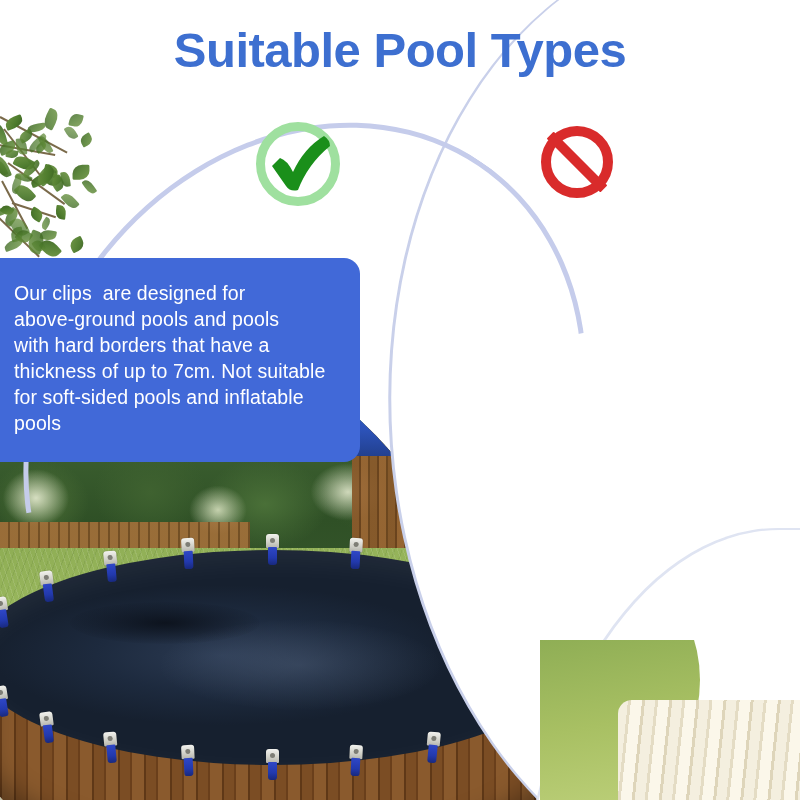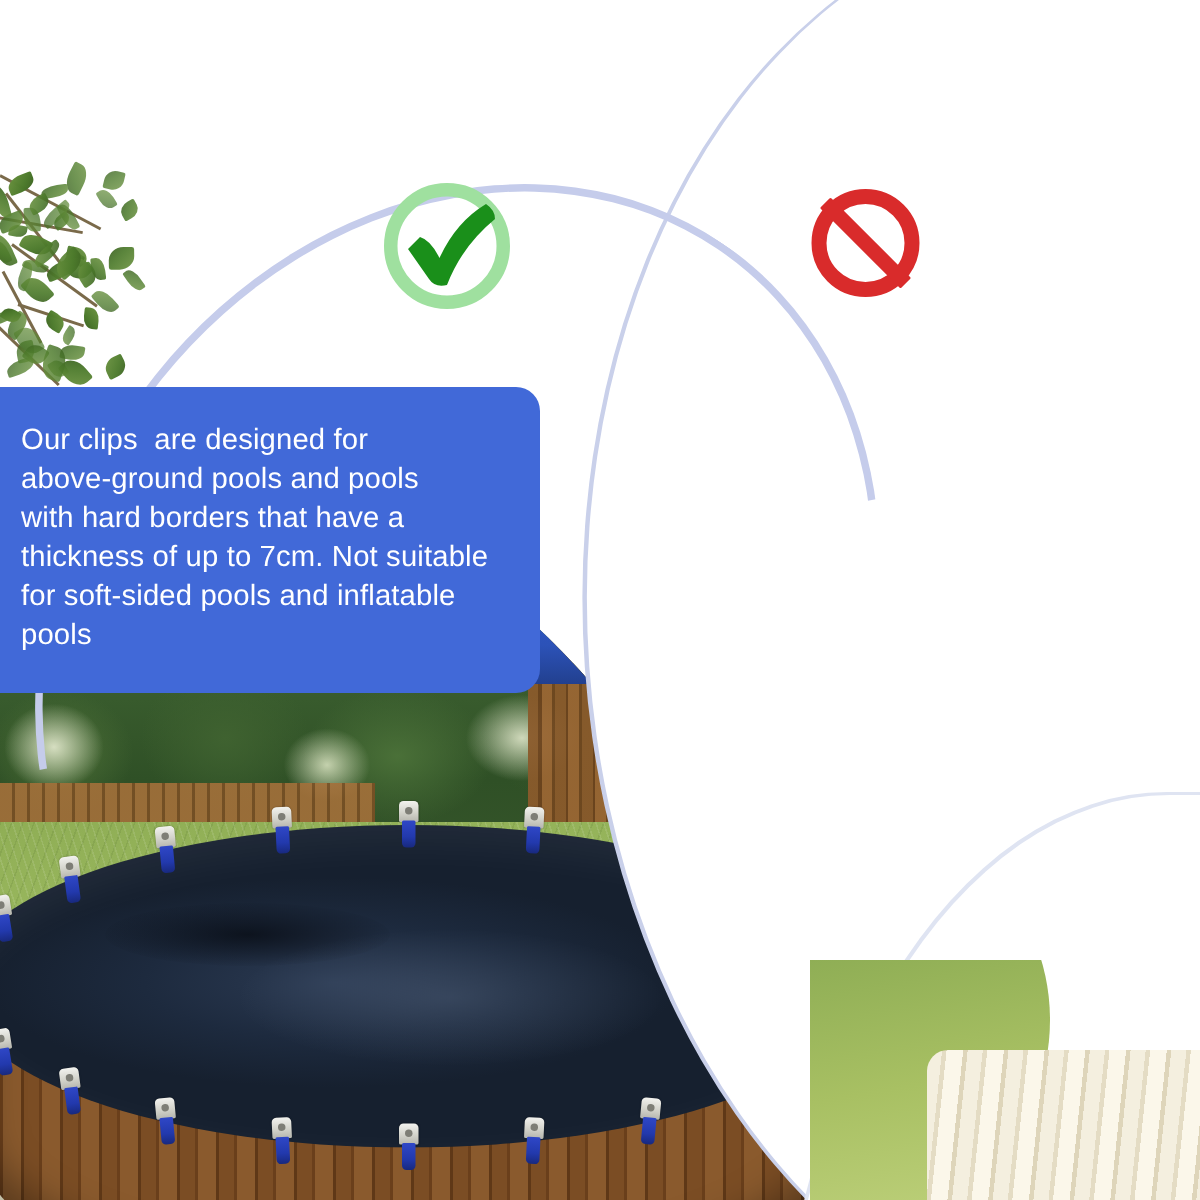--- a/index.html
+++ b/index.html
@@ -557,6 +557,7 @@
       <div class="leaf" style="width: 20.4822px; height: 12.6622px; left: 20.53px; top: 77.2744px; transform: rotate(47.4722deg); opacity: 0.92;"></div>
     </div>
 
+  <div class="title">Suitable Pool Types</div>
 
   <div class="check-icon">
     <div class="check-ring"></div>

